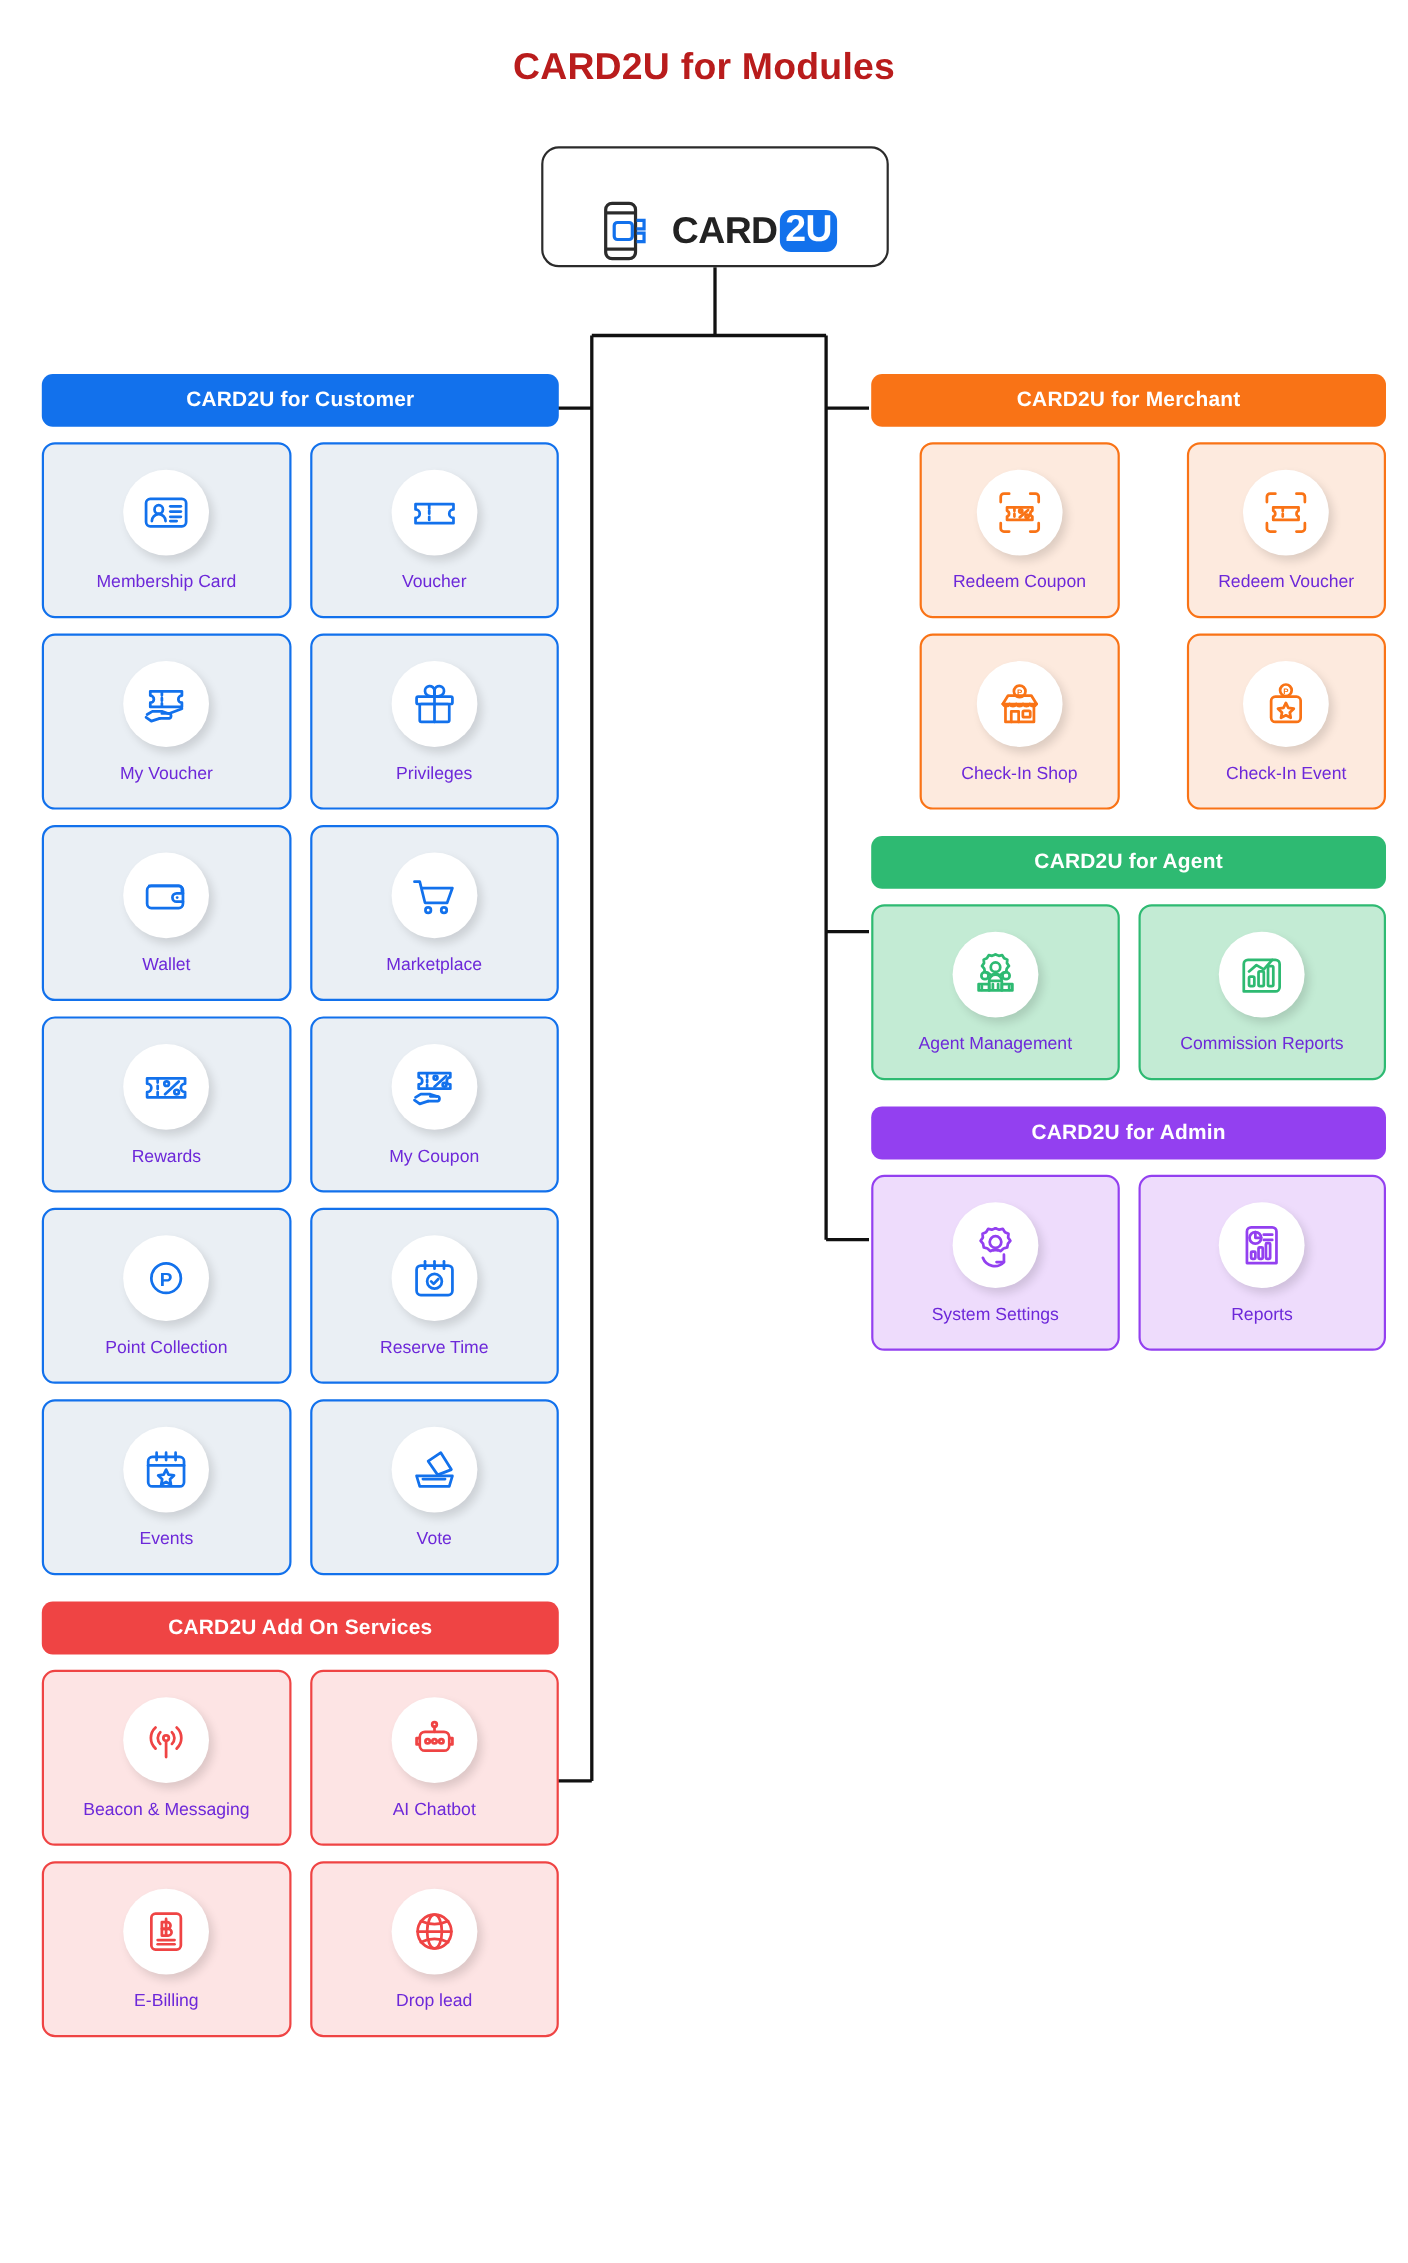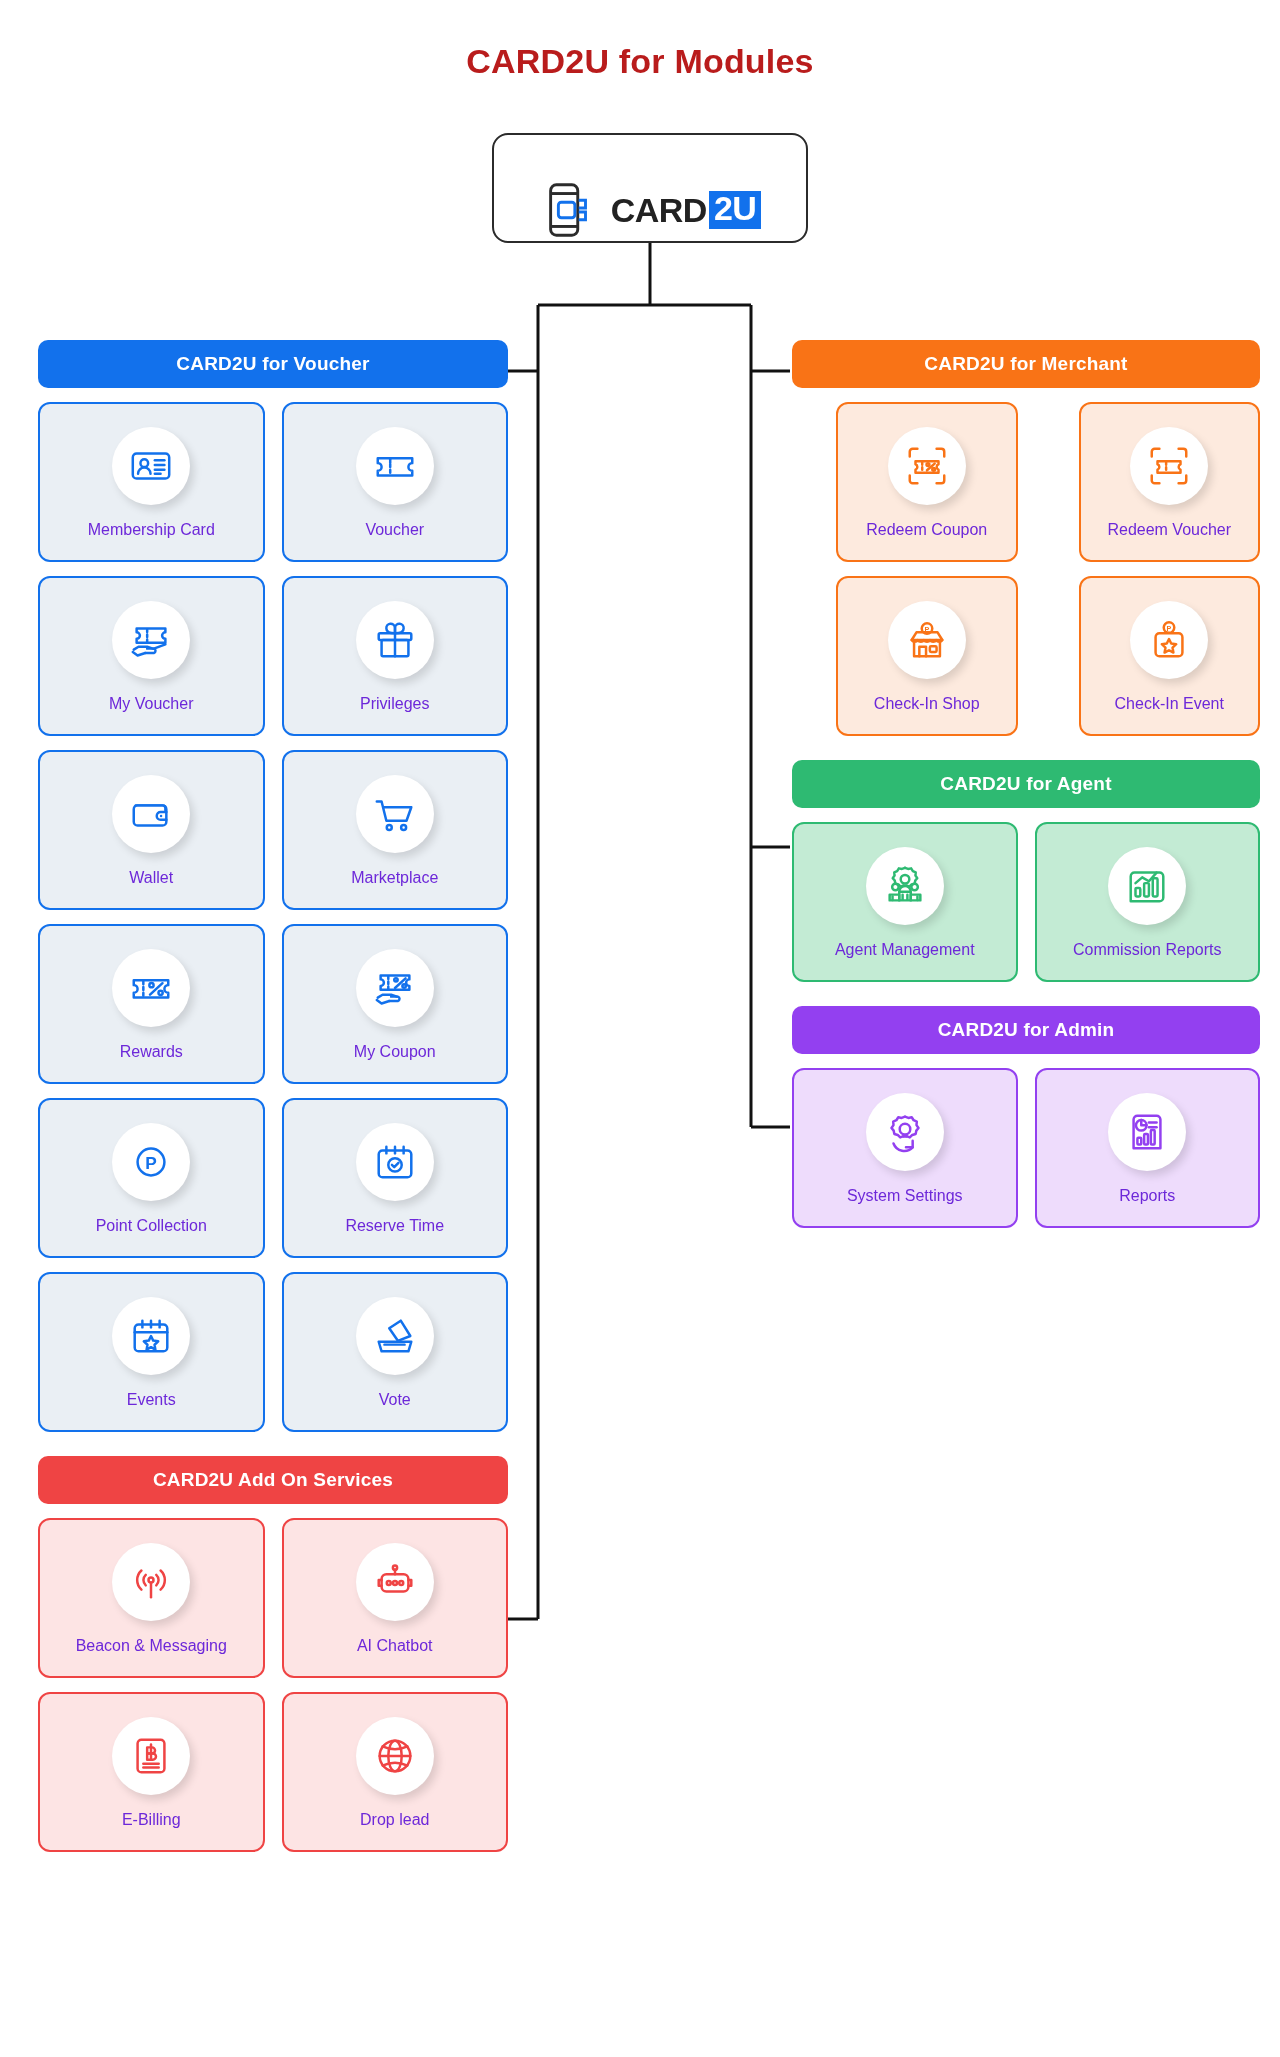--- a/index.html
+++ b/index.html
@@ -57,7 +57,7 @@
   .logo-2u {
     background: #1271ec;
     color: #ffffff;
-    border-radius: 0;
+    border-radius: 10px;
     padding: 0 5px 2px 5px;
     margin-left: 2px;
     line-height: 1.05;

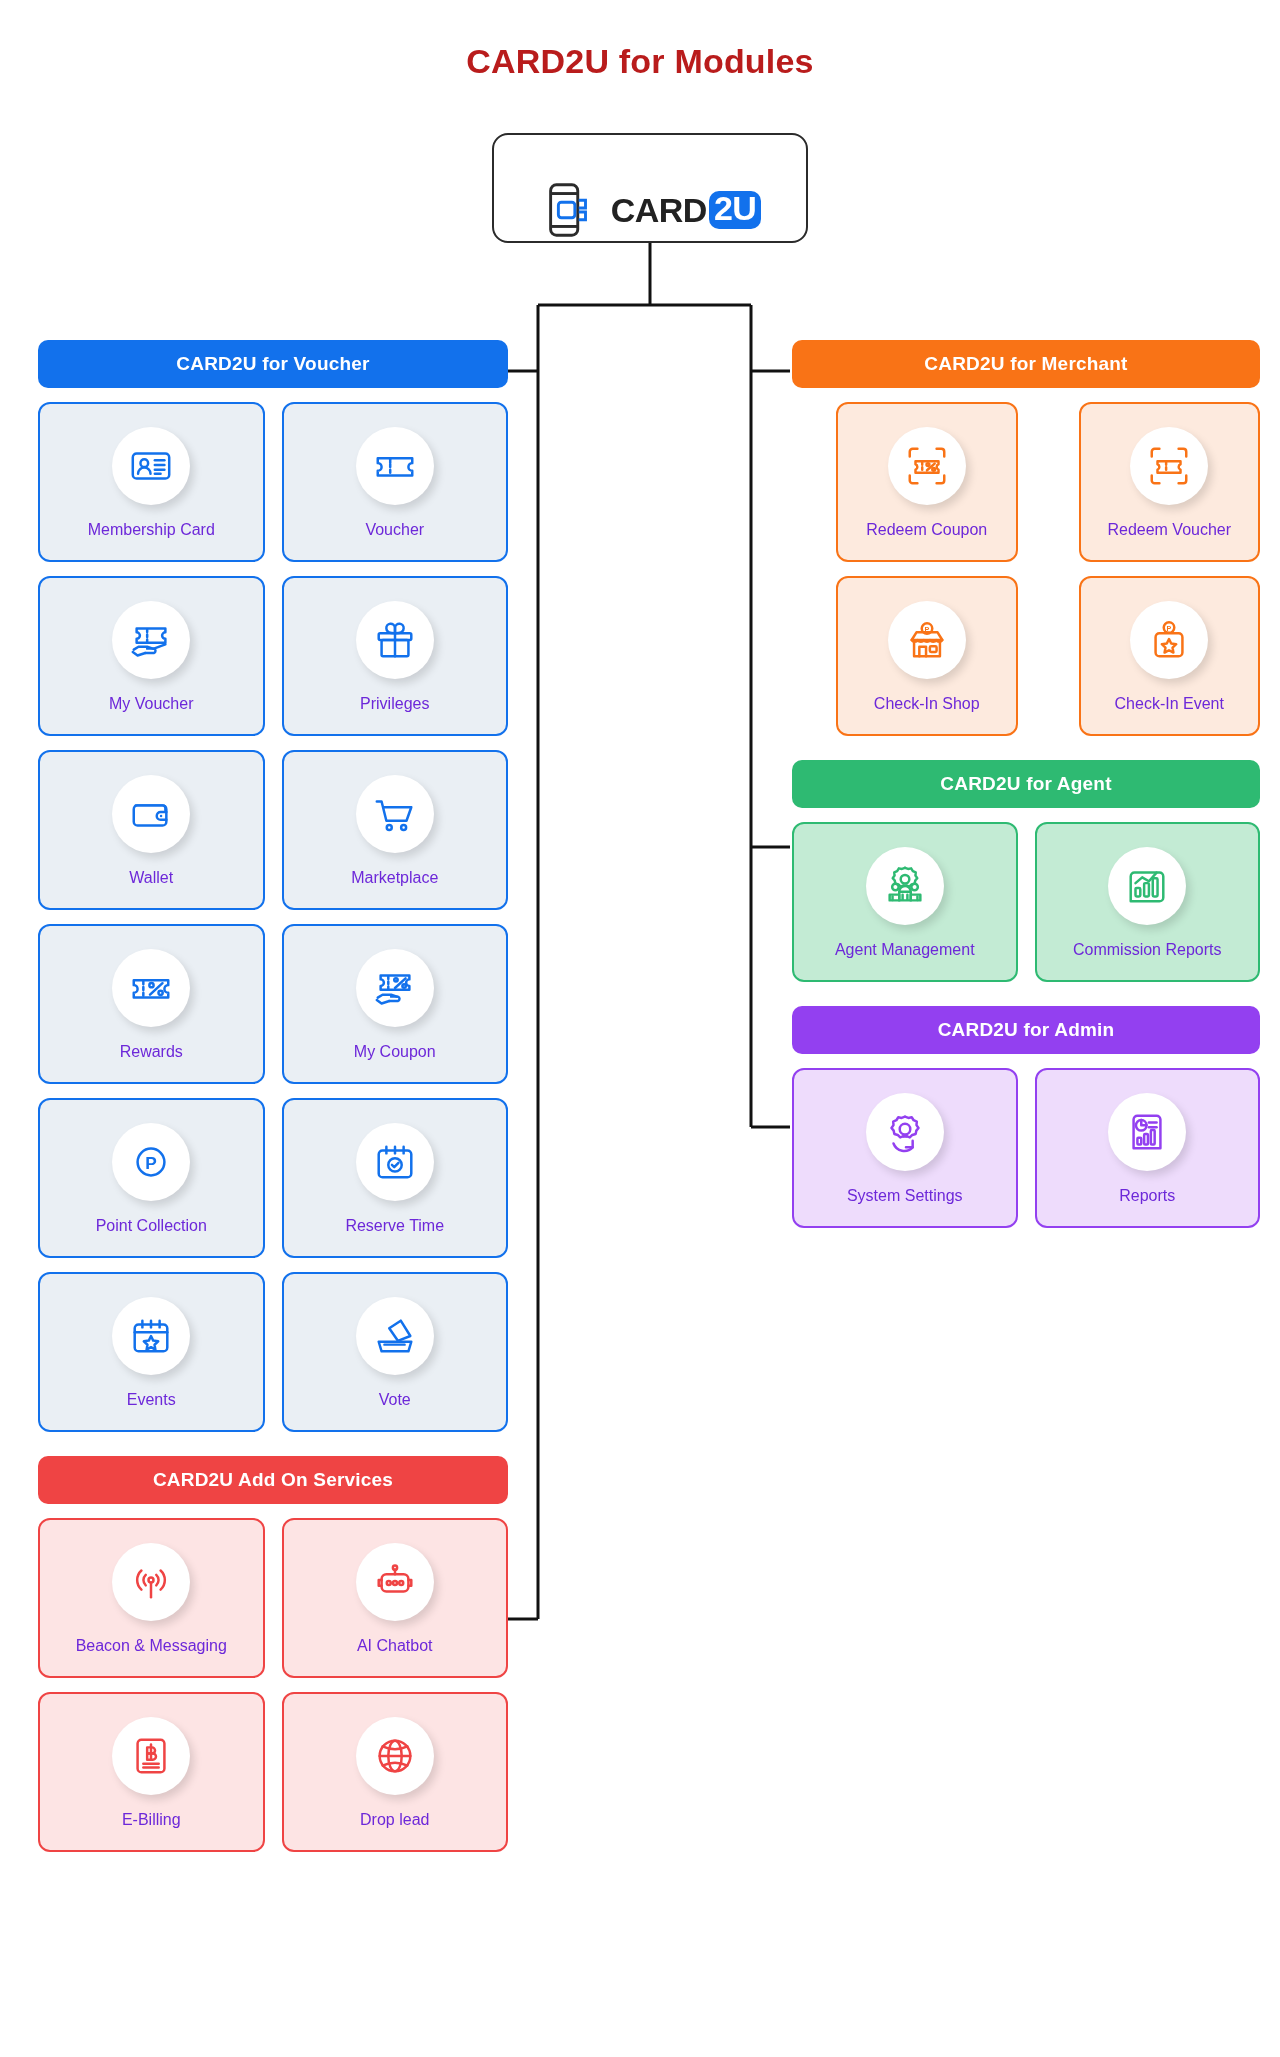--- a/index.html
+++ b/index.html
@@ -200,7 +200,7 @@
 
   <div class="col-left">
 
-    <div class="sec-header customer">CARD2U for Voucher</div>
+    <div class="sec-header customer">CARD2U for Customer</div>
 
     <div class="grid gap-after">
 

